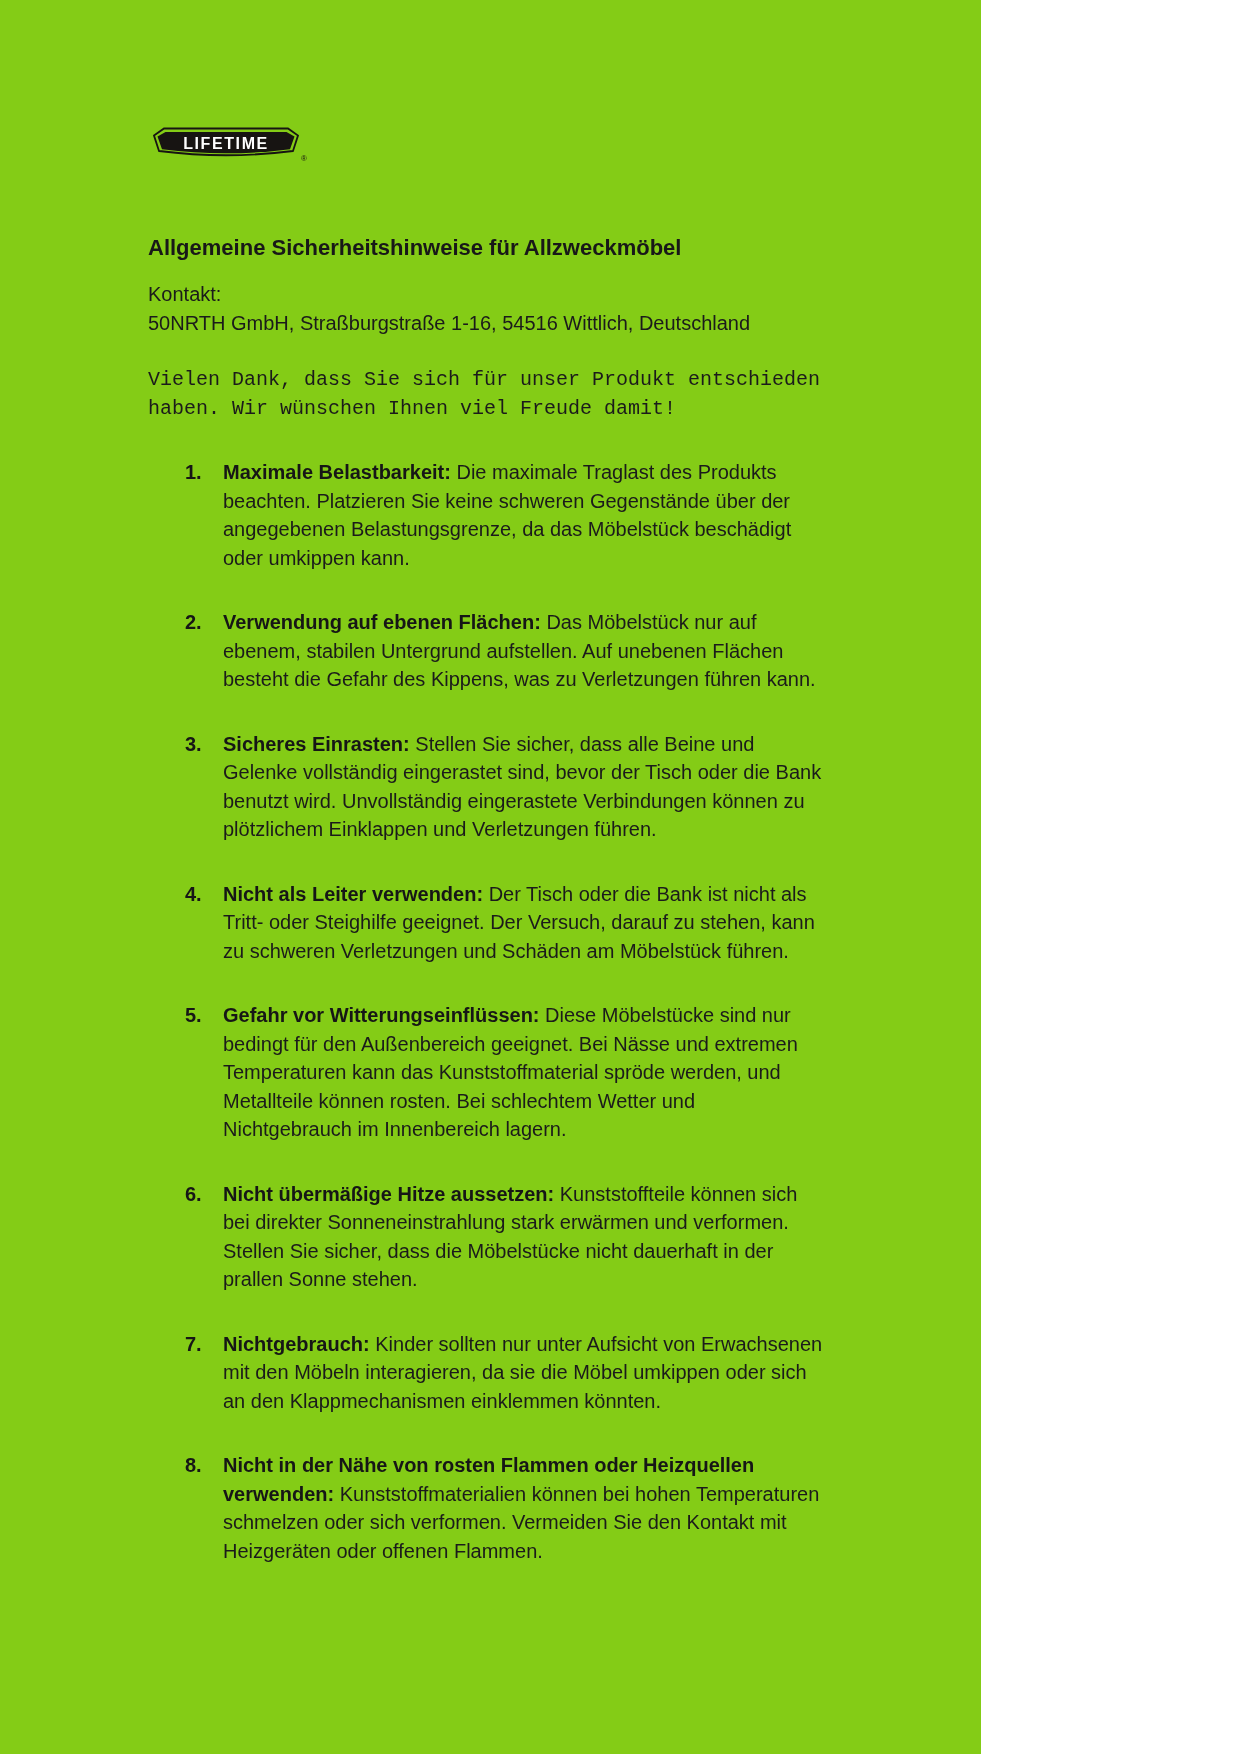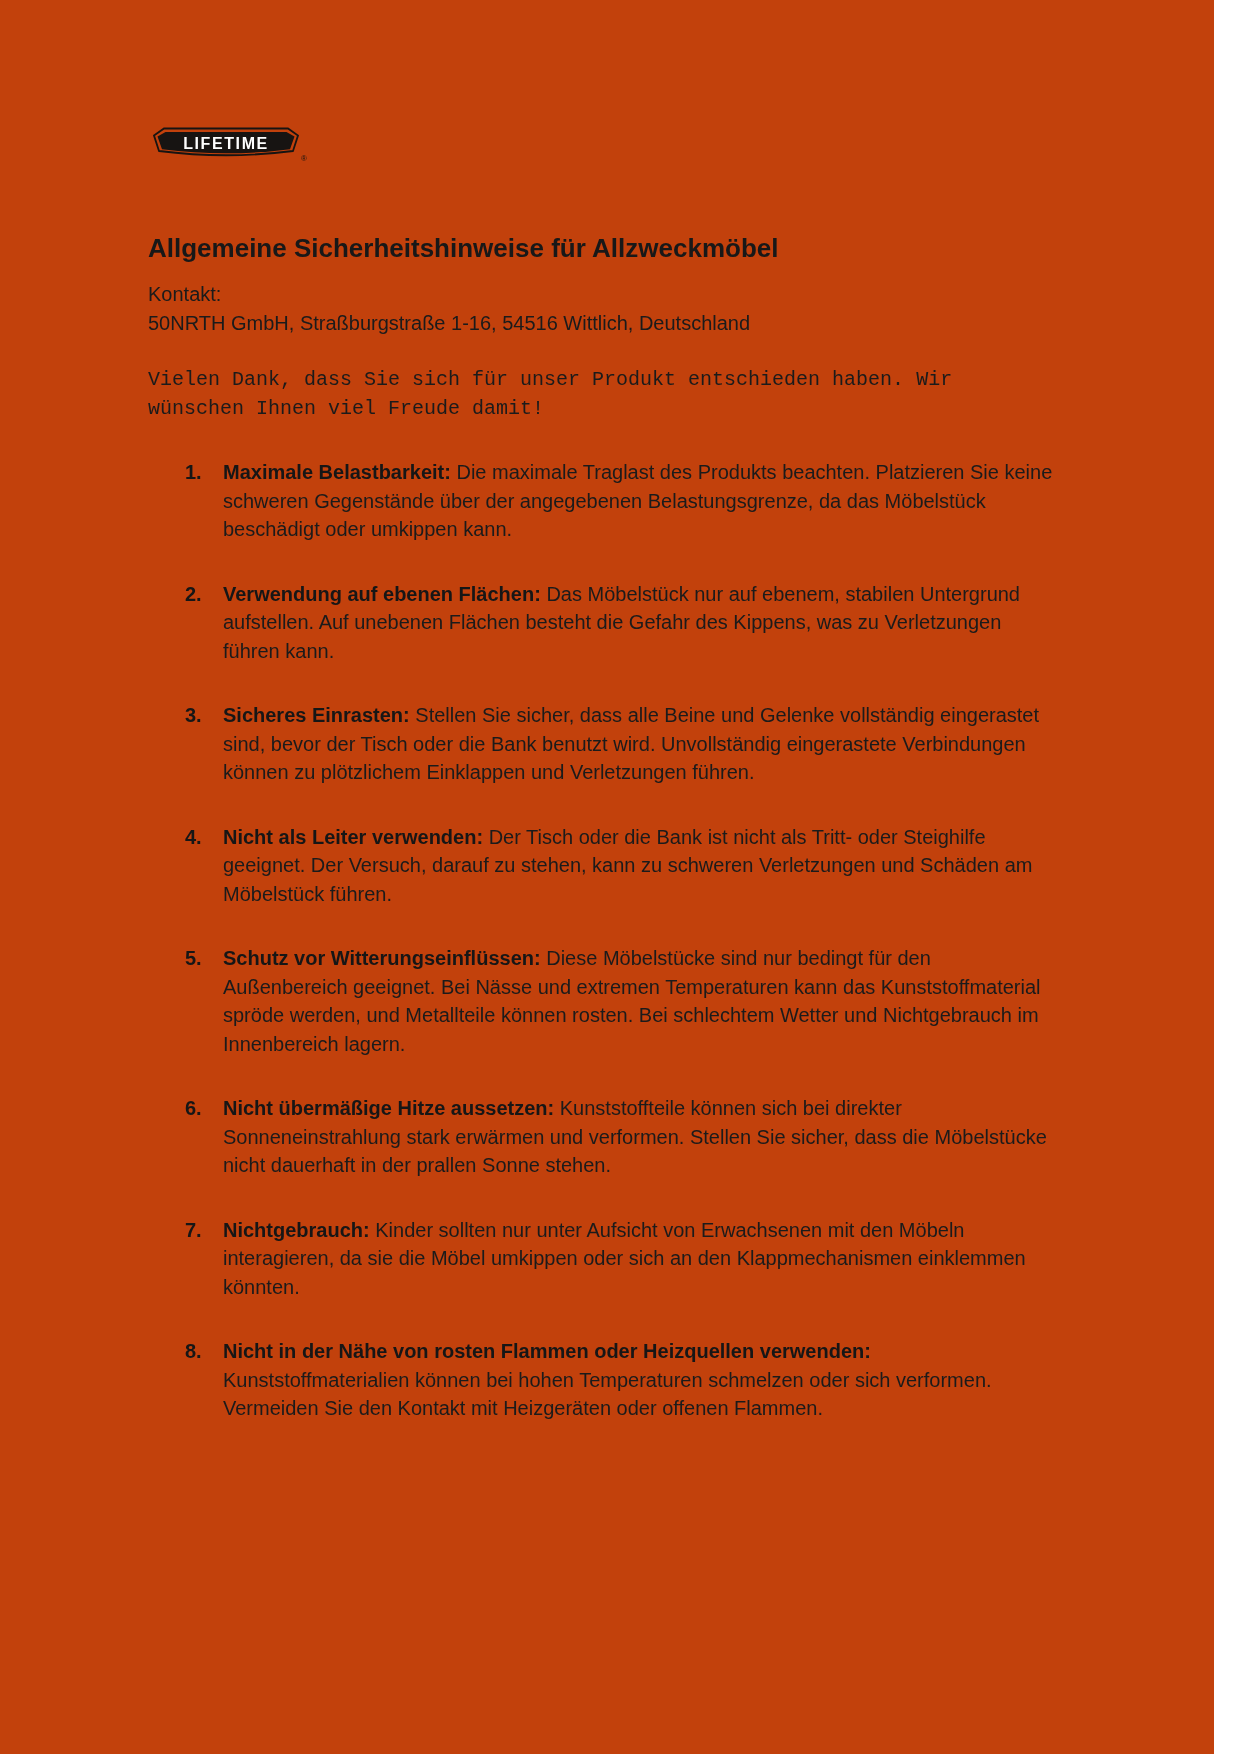--- a/index.html
+++ b/index.html
@@ -17,9 +17,9 @@
   .page {
     position: relative;
     box-sizing: border-box;
-    width: 1214px;
+    width: 981px;
     height: 1754px;
-    background: #c2410c;
+    background: #84cc16;
     padding: 127px 157px 40px 148px;
     overflow: hidden;
   }

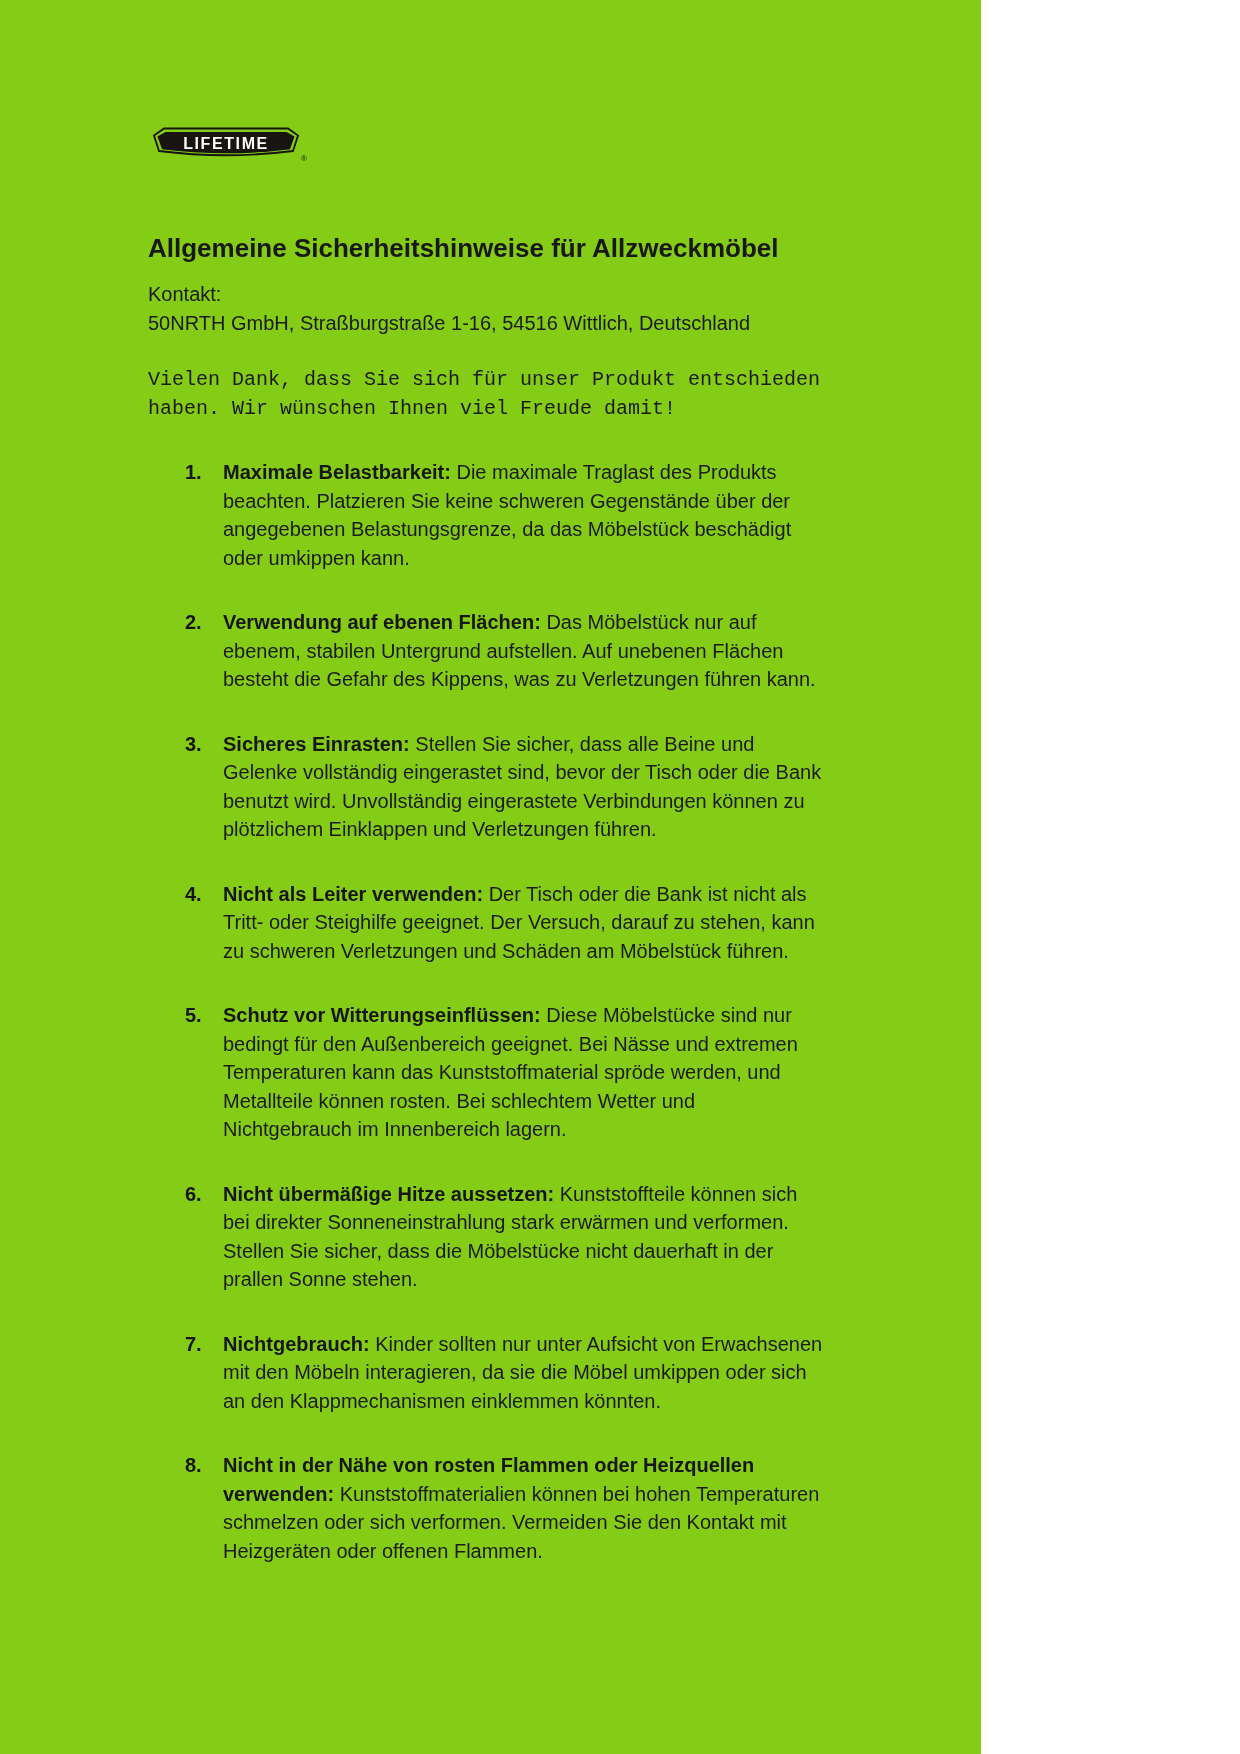--- a/index.html
+++ b/index.html
@@ -55,7 +55,7 @@
   }
   
   .doc-title {
-    font-size: 26px;
+    font-size: 22px;
     line-height: 34px;
     font-weight: 700;
     color: #181818;

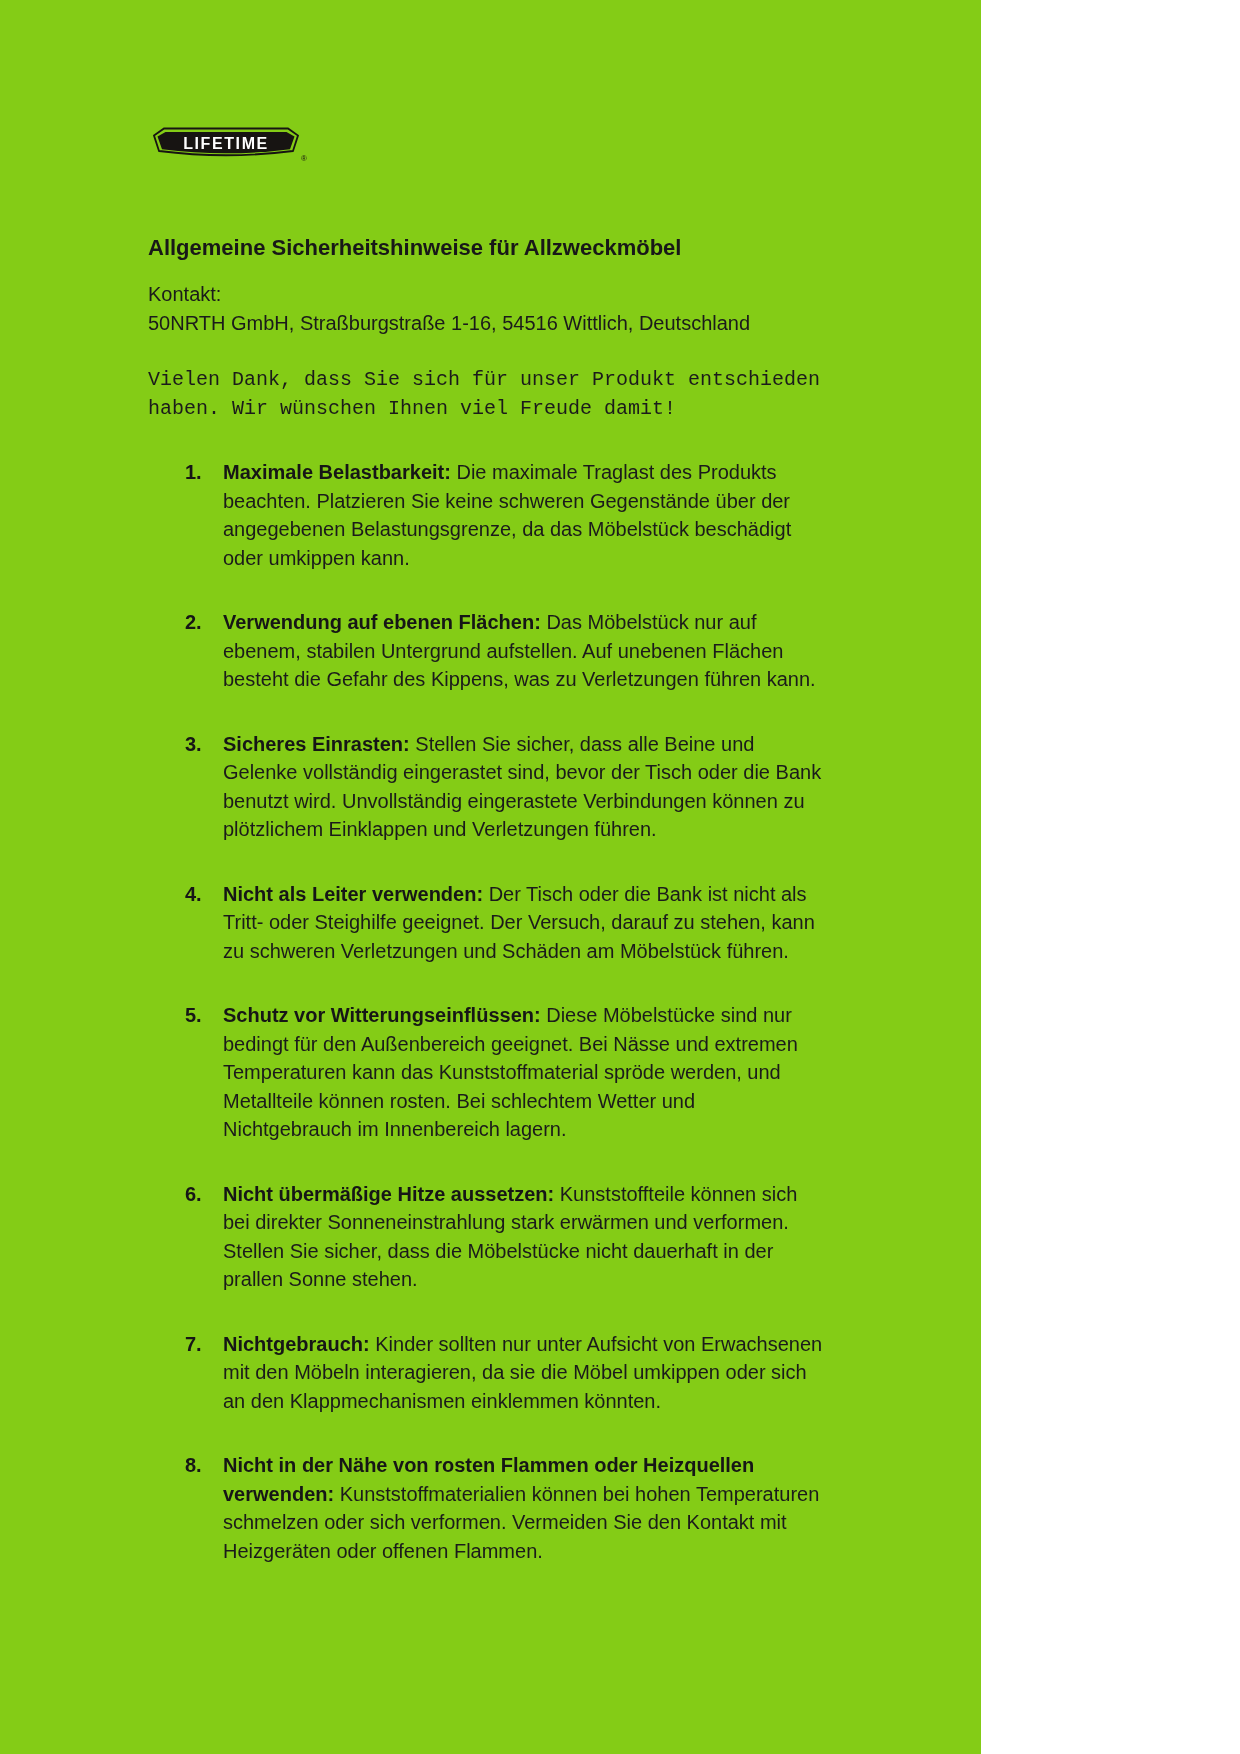--- a/index.html
+++ b/index.html
@@ -140,7 +140,7 @@
 
     <div class="list-item">
       <span class="item-number">5.</span>
-      <div class="item-body"><strong>Schutz vor Witterungseinflüssen:</strong><span> Diese Möbelstücke sind nur bedingt für den Außenbereich geeignet. Bei Nässe und extremen Temperaturen kann das Kunststoffmaterial spröde werden, und Metallteile können rosten. Bei schlechtem Wetter und Nichtgebrauch im Innenbereich lagern.</span></div>
+      <div class="item-body"><strong>Gefahr vor Witterungseinflüssen:</strong><span> Diese Möbelstücke sind nur bedingt für den Außenbereich geeignet. Bei Nässe und extremen Temperaturen kann das Kunststoffmaterial spröde werden, und Metallteile können rosten. Bei schlechtem Wetter und Nichtgebrauch im Innenbereich lagern.</span></div>
     </div>
 
     <div class="list-item">

